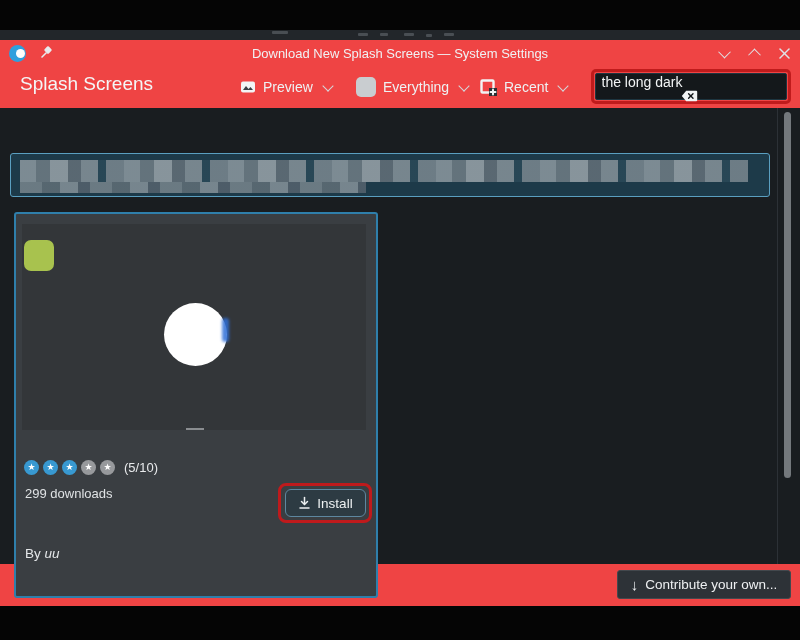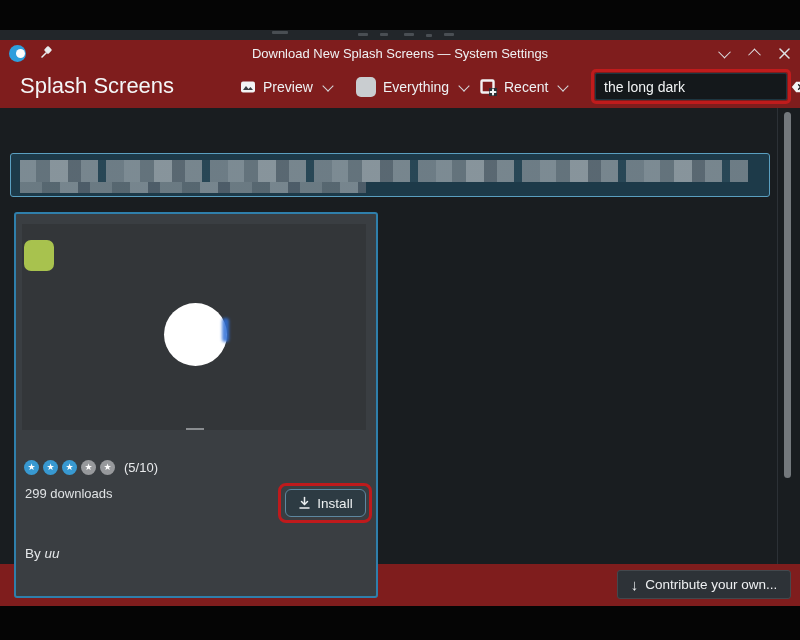--- a/index.html
+++ b/index.html
@@ -11,7 +11,7 @@
   .bg-dash{position:absolute;background:#6a7076;opacity:.55;filter:blur(.6px);height:3px;border-radius:1px;}
 
   
-  .window{position:absolute;left:0;top:40px;width:800px;height:566px;background:#7f1d1d;}
+  .window{position:absolute;left:0;top:40px;width:800px;height:566px;background:#ef4444;}
 
   
   .titlebar{position:absolute;left:0;top:0;width:800px;height:27px;}

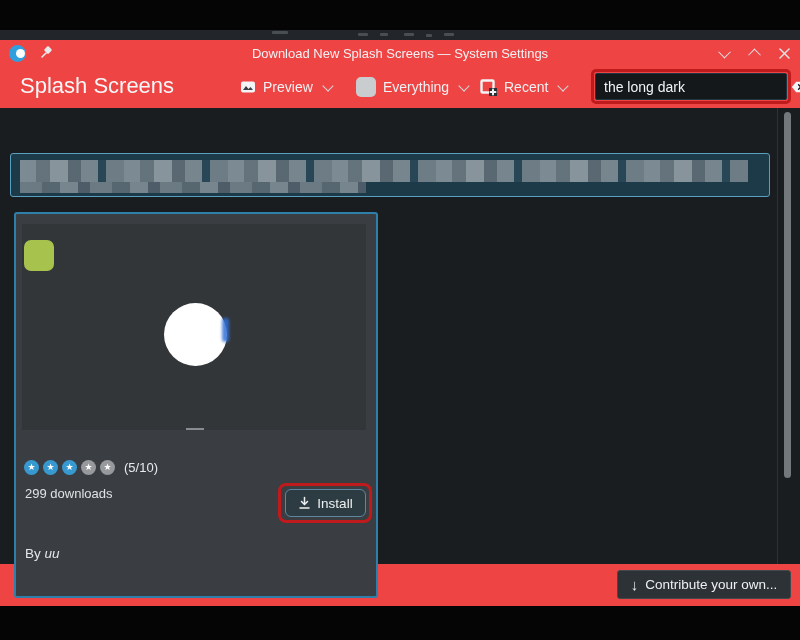--- a/index.html
+++ b/index.html
@@ -28,7 +28,7 @@
 
   
   .toolbar{position:absolute;left:0;top:27px;width:800px;height:41px;}
-  .page-title{position:absolute;left:20px;top:6px;font-size:22px;font-weight:400;color:#f4f6f7;text-align:center;}
+  .page-title{position:absolute;left:20px;top:6px;font-size:19px;font-weight:400;color:#f4f6f7;text-align:center;}
   .tb-btn{position:absolute;top:6px;height:28px;display:flex;align-items:center;gap:7px;font-size:14px;color:#eef1f3;}
   .tb-chev{width:7px;height:7px;border-right:1.4px solid #d4d8db;border-bottom:1.4px solid #d4d8db;
     transform:rotate(45deg);margin-left:4px;margin-top:-3px;}

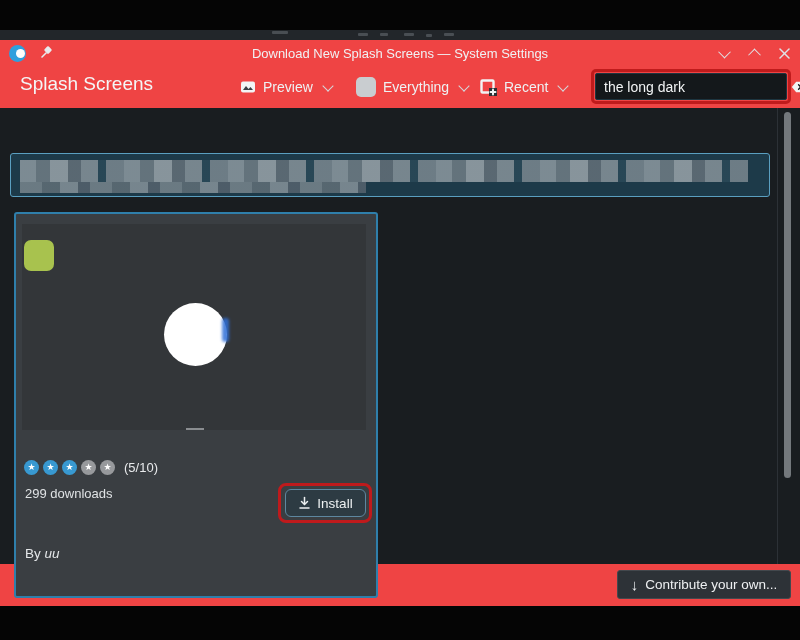--- a/index.html
+++ b/index.html
@@ -37,7 +37,7 @@
   
   .search-ring{position:absolute;left:591px;top:29px;width:200px;height:35px;border:3px solid #c01b1c;border-radius:5px;box-sizing:border-box;}
   .search-field{position:absolute;left:595px;top:33px;width:192px;height:27px;background:#14181b;border:1px solid #1d3540;
-    border-radius:2px;box-sizing:border-box;display:flex;align-items:center;}
+    border-radius:2px;box-sizing:border-box;display:flex;align-items:center;flex-direction:column;}
   .search-input{flex:1;background:transparent;border:none;outline:none;color:#f2f4f5;font-size:14px;
     padding:0 6px 0 8px;font-family:inherit;}
   .clear-btn{width:22px;height:21px;display:flex;align-items:center;justify-content:center;margin-right:3px;}

